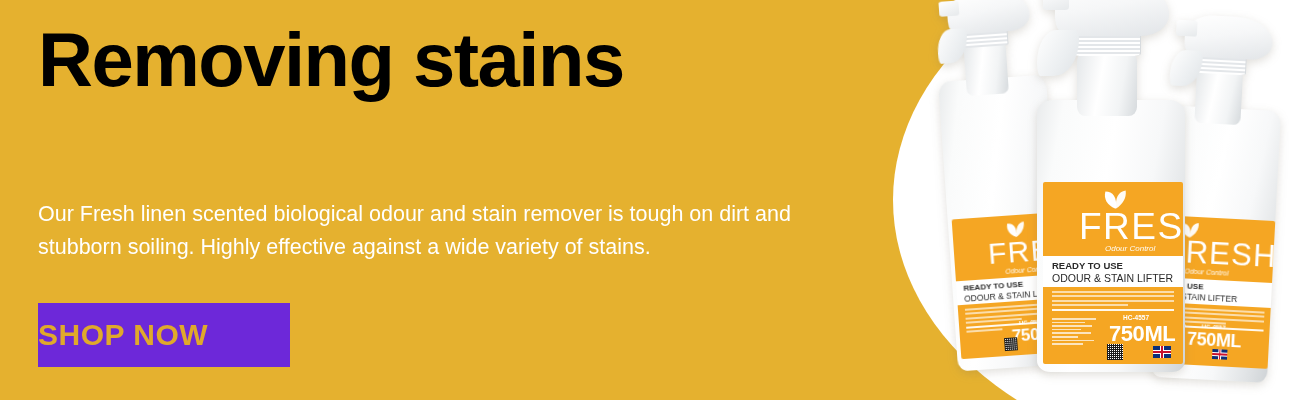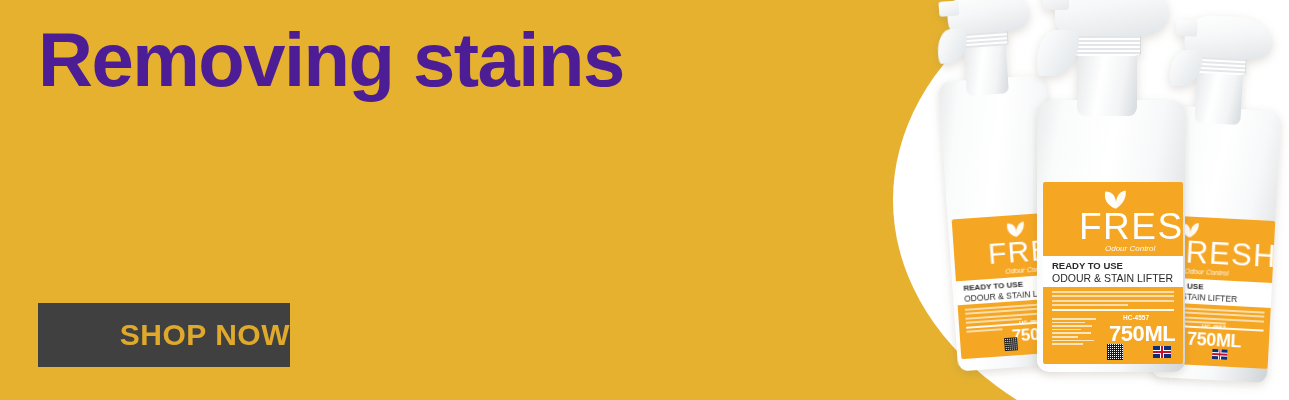--- a/index.html
+++ b/index.html
@@ -34,7 +34,7 @@
 
   .headline {
     position: absolute; left: 0; top: 22px;
-    font-size: 76px; font-weight: 700; color: #4c1d95;
+    font-size: 76px; font-weight: 700; color: #000000;
     letter-spacing: -1.5px; line-height: 1;
     white-space: nowrap;
   }

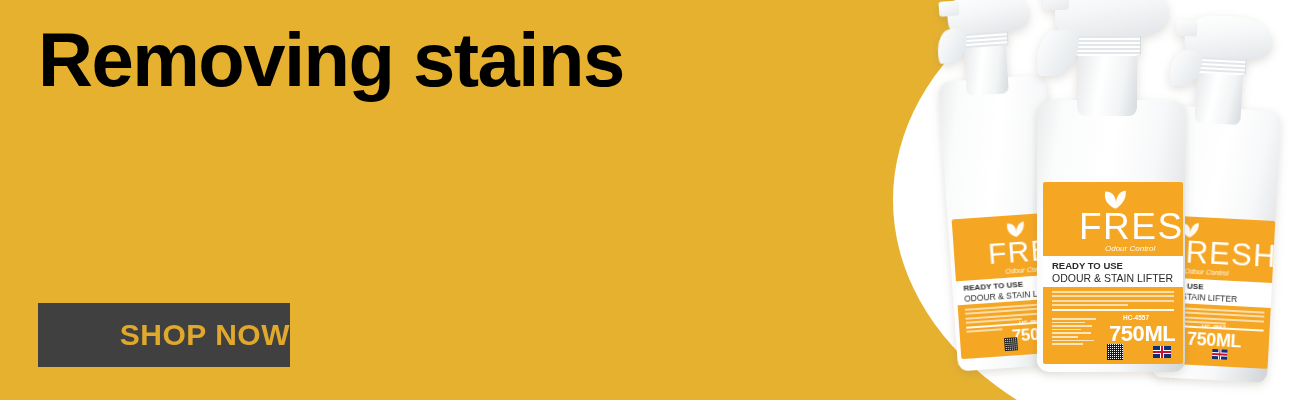--- a/index.html
+++ b/index.html
@@ -305,6 +305,7 @@
 
   <div class="copy">
     <div class="headline">Removing stains</div>
+    <div class="bodycopy">Our Fresh linen scented biological odour and stain remover is tough on dirt and stubborn soiling. Highly effective against a wide variety of stains.</div>
   </div>
 
   <button class="shop-btn">

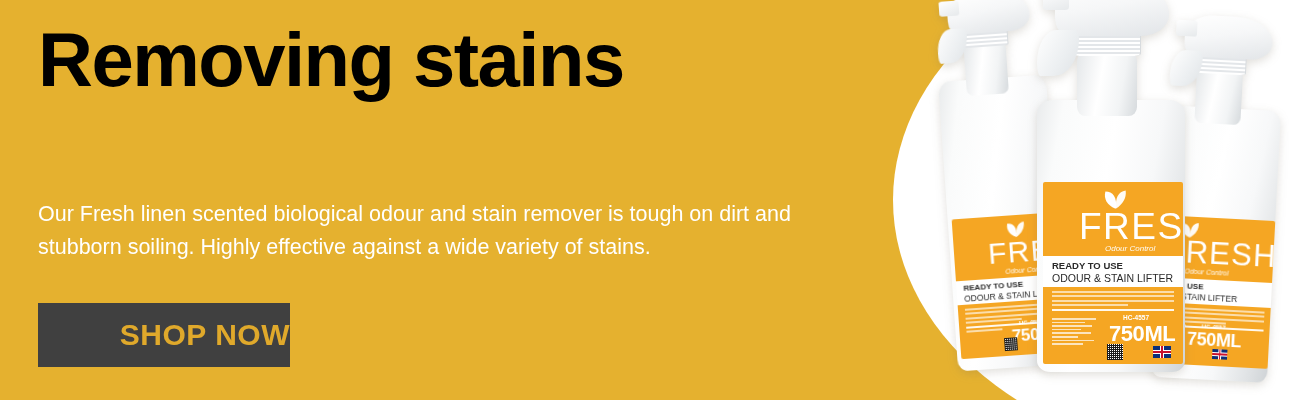--- a/index.html
+++ b/index.html
@@ -53,8 +53,8 @@
   .shop-btn {
     position: absolute; left: 38px; top: 303px;
     width: 252px; height: 64px;
-    background: #404040; border: none;
-    display: flex; align-items: center; justify-content: flex-end;
+    background: #6d28d9; border: none;
+    display: flex; align-items: center; justify-content: flex-start;
     cursor: pointer;
   }
   .shop-btn span {

